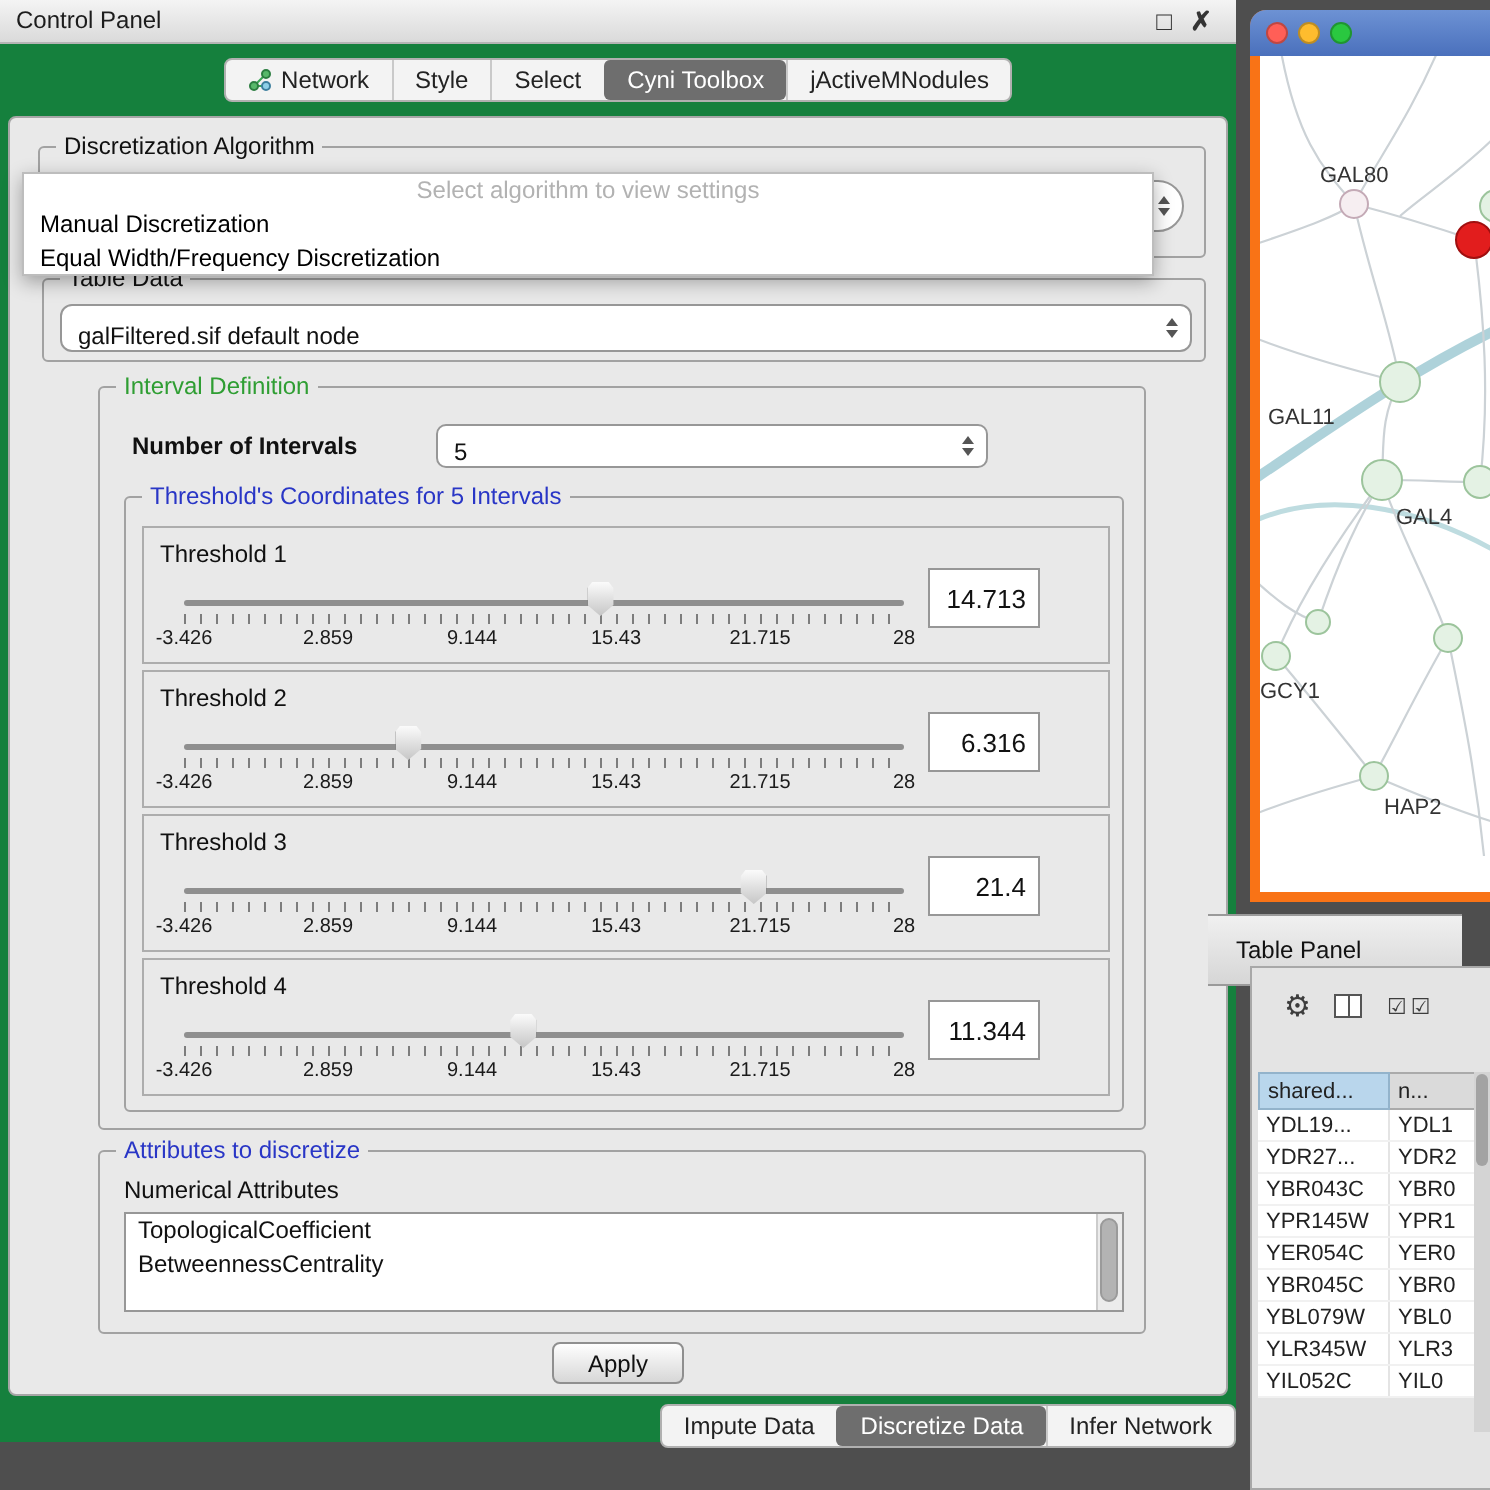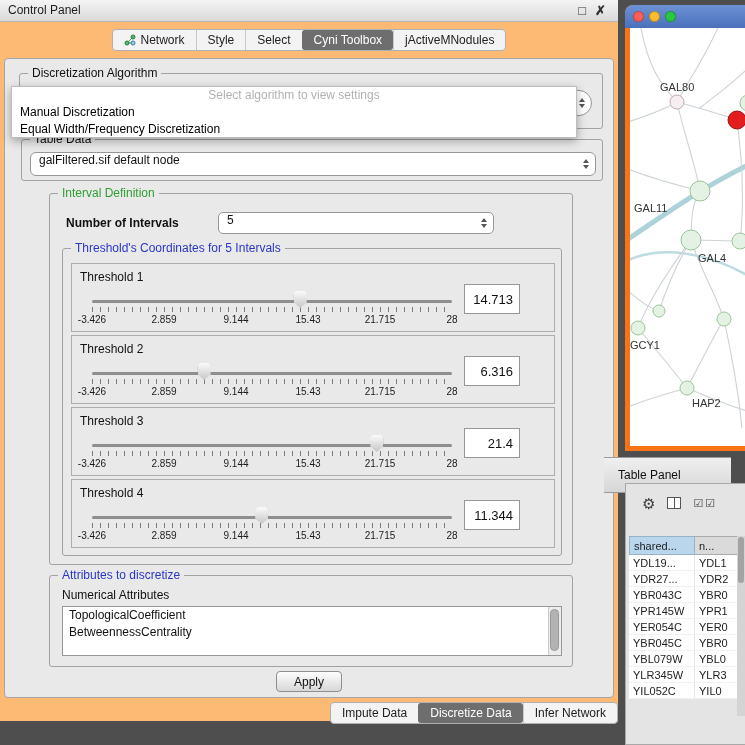--- a/index.html
+++ b/index.html
@@ -8,7 +8,7 @@
   .app{position:relative;width:745px;height:745px;overflow:hidden;background:#4e4e4e}
 
   
-  .left-panel{position:absolute;left:0;top:0;width:618px;height:721px;background:#fdba74}
+  .left-panel{position:absolute;left:0;top:0;width:618px;height:721px;background:#15803d}
   .titlebar{position:absolute;left:0;top:0;width:100%;height:22px;background:linear-gradient(#f4f4f4,#dadada);border-bottom:1px solid #b5b5b5}
   .titlebar .title{position:absolute;left:8px;top:0;line-height:21px;font-size:12px;color:#1c1c1c}
   .win-btn{position:absolute;top:0;line-height:21px;font-size:13px;color:#333;cursor:default}

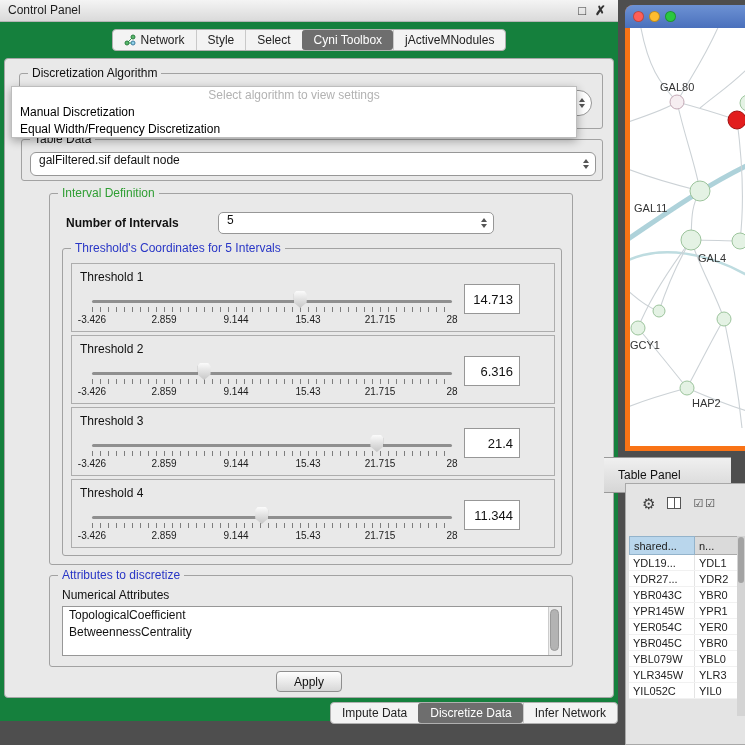--- a/index.html
+++ b/index.html
@@ -28,7 +28,7 @@
   .group-label.green{color:#2f9e33}
   .group-label.blue{color:#2936c6}
 
-  .combo{position:absolute;background:#fff;border:1px solid #979797;display:flex;align-items:flex-start;padding-left:8px;font-size:12px;color:#111}
+  .combo{position:absolute;background:#fff;border:1px solid #979797;display:flex;align-items:flex-end;padding-left:8px;font-size:12px;color:#111}
   .stepper{position:absolute;right:6px;top:50%;transform:translateY(-50%);display:flex;flex-direction:column;gap:2px}
   .tri-up{width:0;height:0;border-left:3.5px solid transparent;border-right:3.5px solid transparent;border-bottom:4.5px solid #555}
   .tri-down{width:0;height:0;border-left:3.5px solid transparent;border-right:3.5px solid transparent;border-top:4.5px solid #555}

